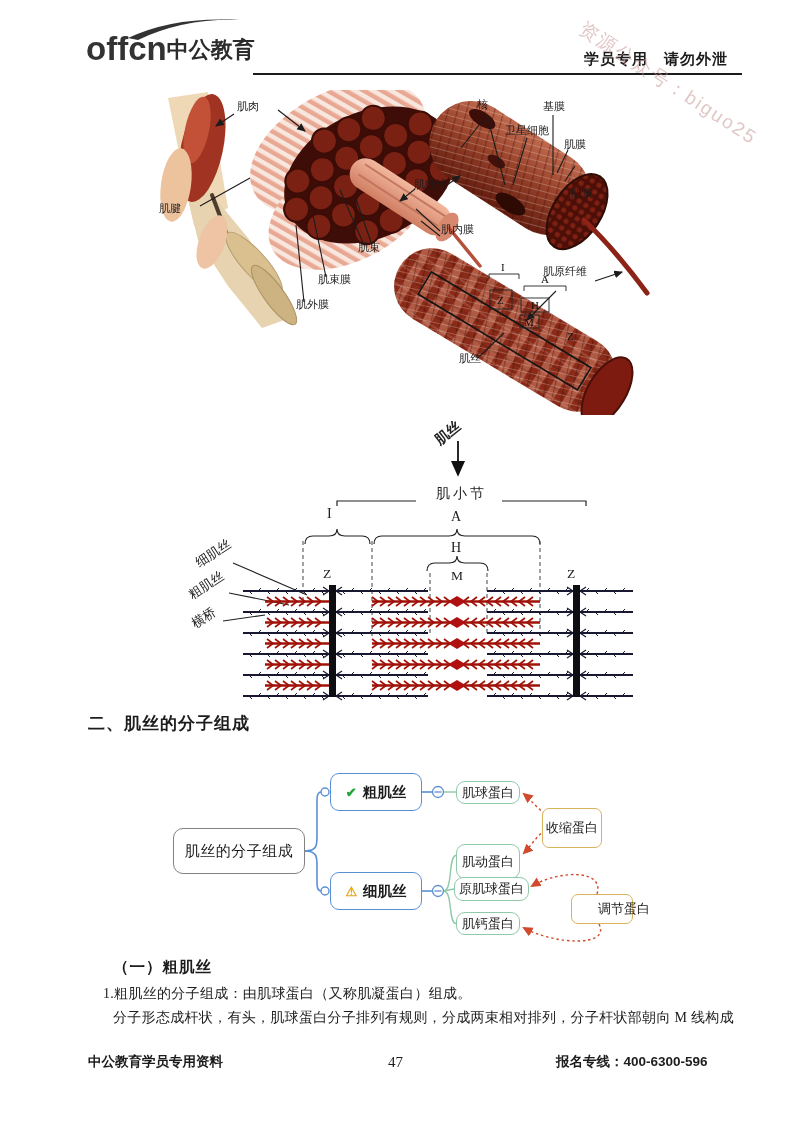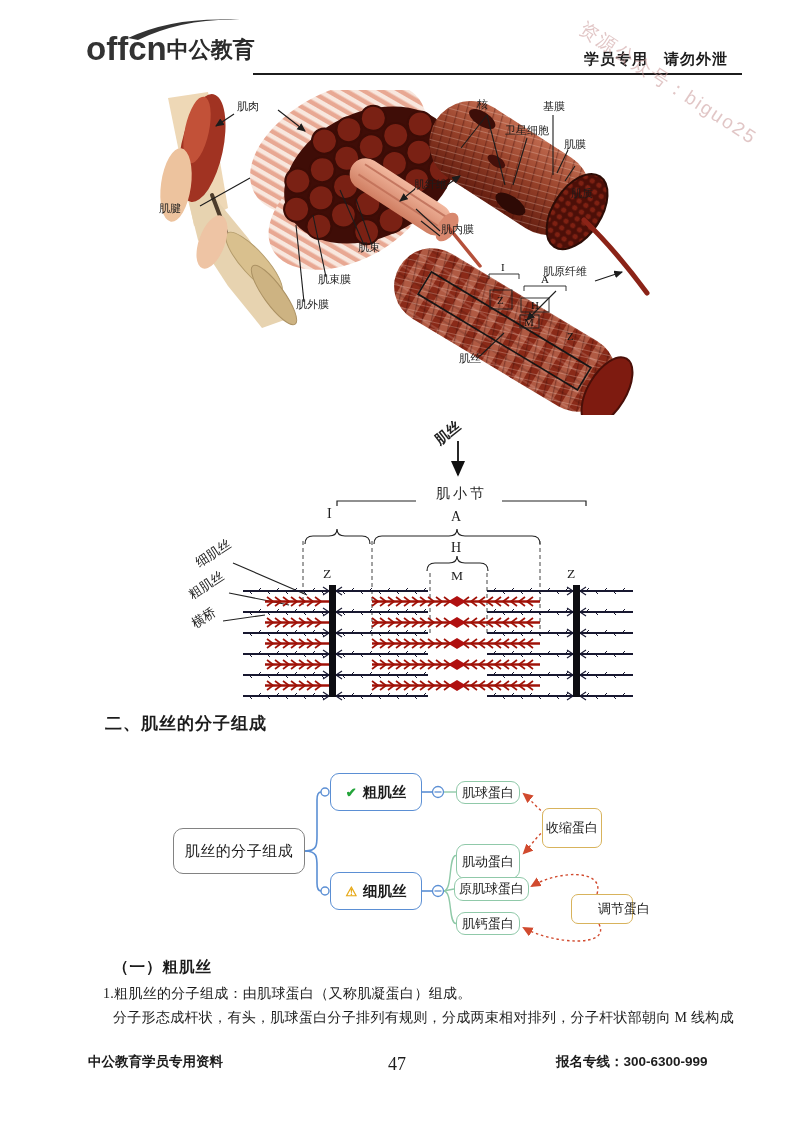--- a/index.html
+++ b/index.html
@@ -24,7 +24,7 @@
   .f2-zm{font-family:"Liberation Serif",serif;font-size:13.5px;}
   .f2-rot{transform:rotate(-33deg);transform-origin:left center;font-size:13px;}
   
-  .sec-heading{font-size:17px;font-weight:700;letter-spacing:1px;margin-left:17px;}
+  .sec-heading{font-size:17px;font-weight:700;letter-spacing:1px;}
   .sub-heading{font-size:15.5px;font-weight:700;letter-spacing:1px;}
   .para{font-family:"Liberation Serif",serif;font-size:14px;letter-spacing:.3px;white-space:nowrap;}
   

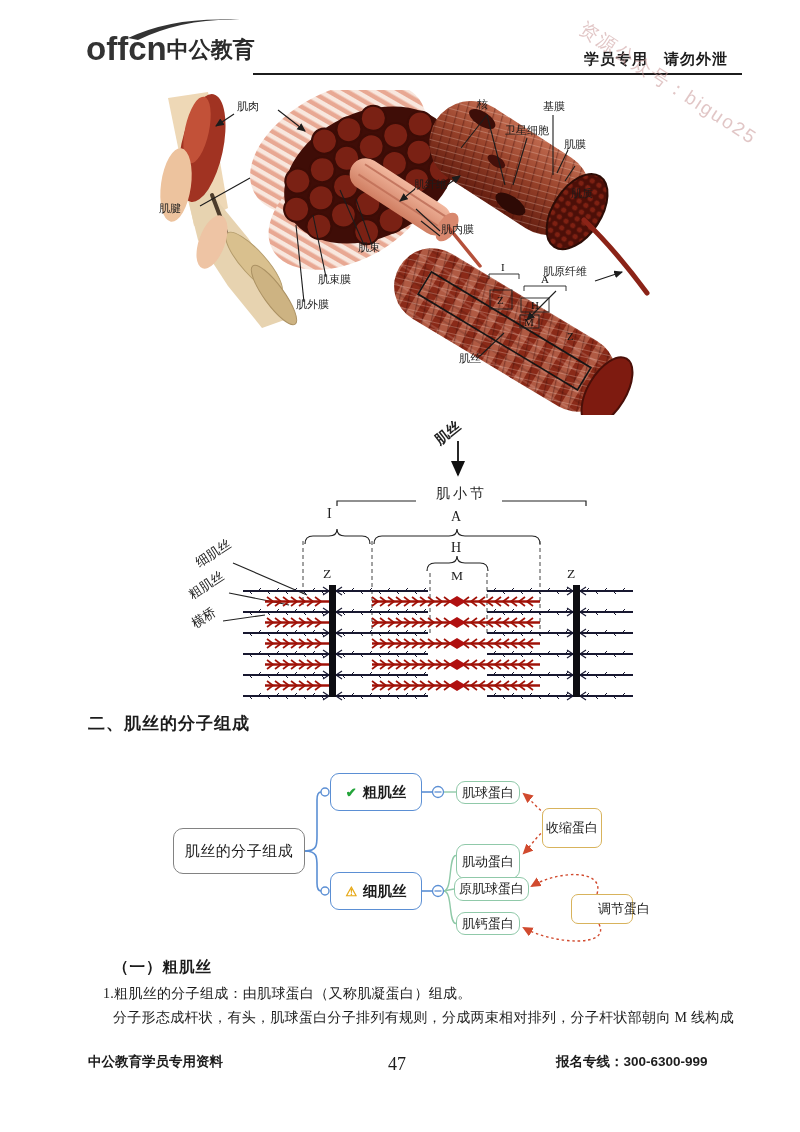--- a/index.html
+++ b/index.html
@@ -39,7 +39,7 @@
   .ico-warn{color:#e7a917;}
   
   .ftr-b{font-size:13.5px;font-weight:700;}
-  .ftr-page{font-family:"Liberation Serif",serif;font-size:18px;}
+  .ftr-page{font-family:"Liberation Serif",serif;font-size:15px;}
 </style>
 </head>
 <body>

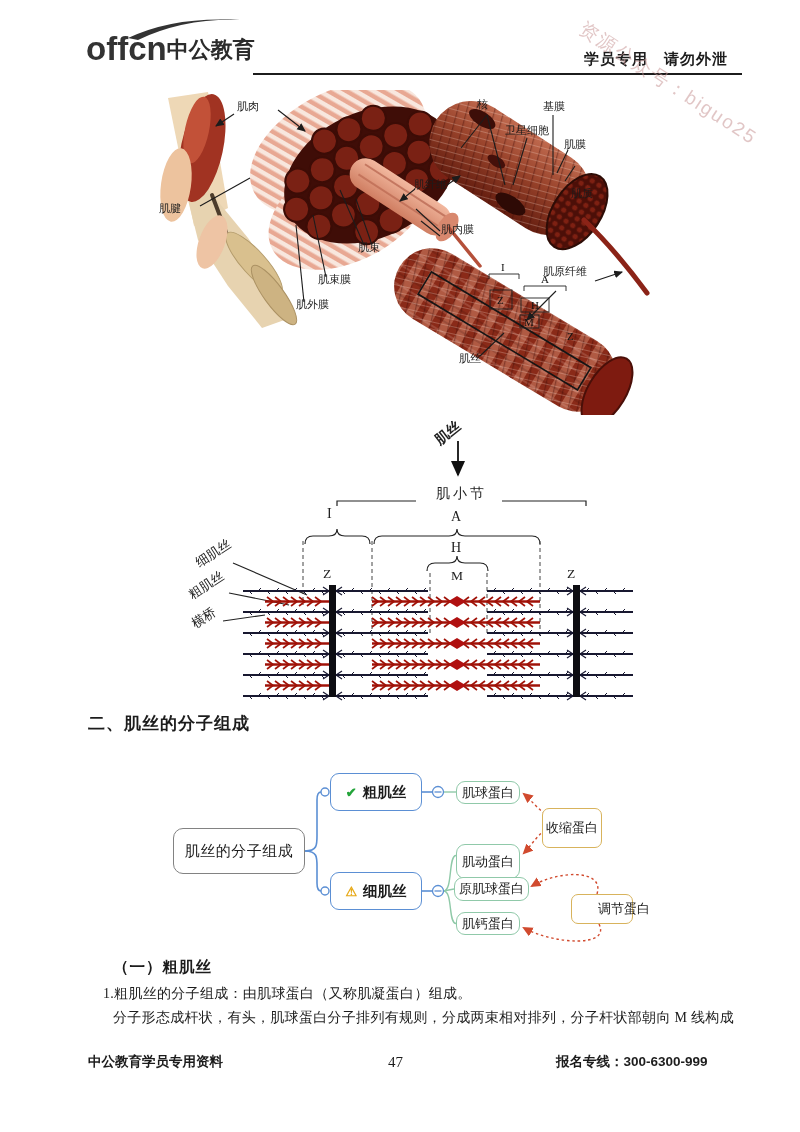--- a/index.html
+++ b/index.html
@@ -882,7 +882,7 @@
 
   <div class="abs ftr-b" style="left:88px;top:1053px;">中公教育学员专用资料</div>
   <div class="abs ftr-page" style="left:388px;top:1054px;">47</div>
-  <div class="abs ftr-b" style="left:556px;top:1053px;">报名专线：300-6300-999</div>
+  <div class="abs ftr-b" style="left:556px;top:1053px;">报名专线：400-6300-596</div>
 
 </div>
 

